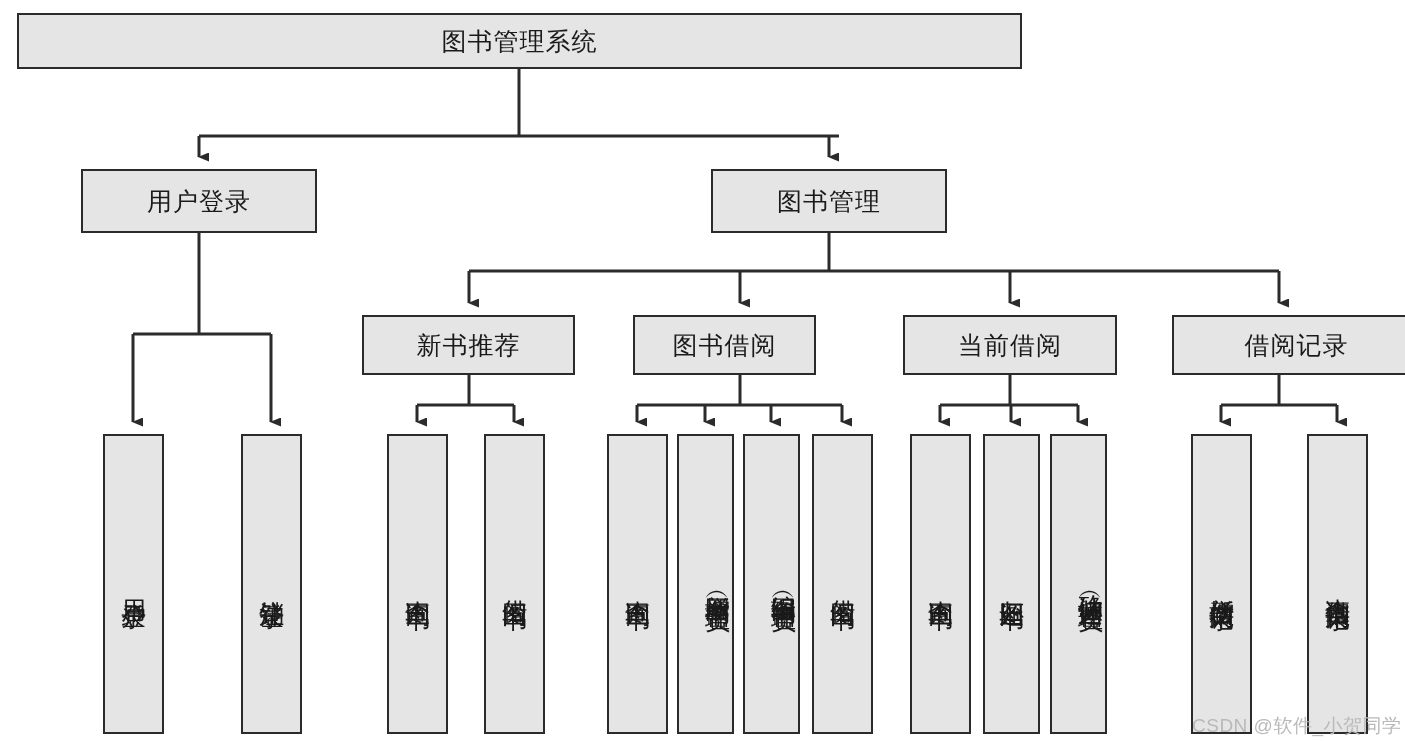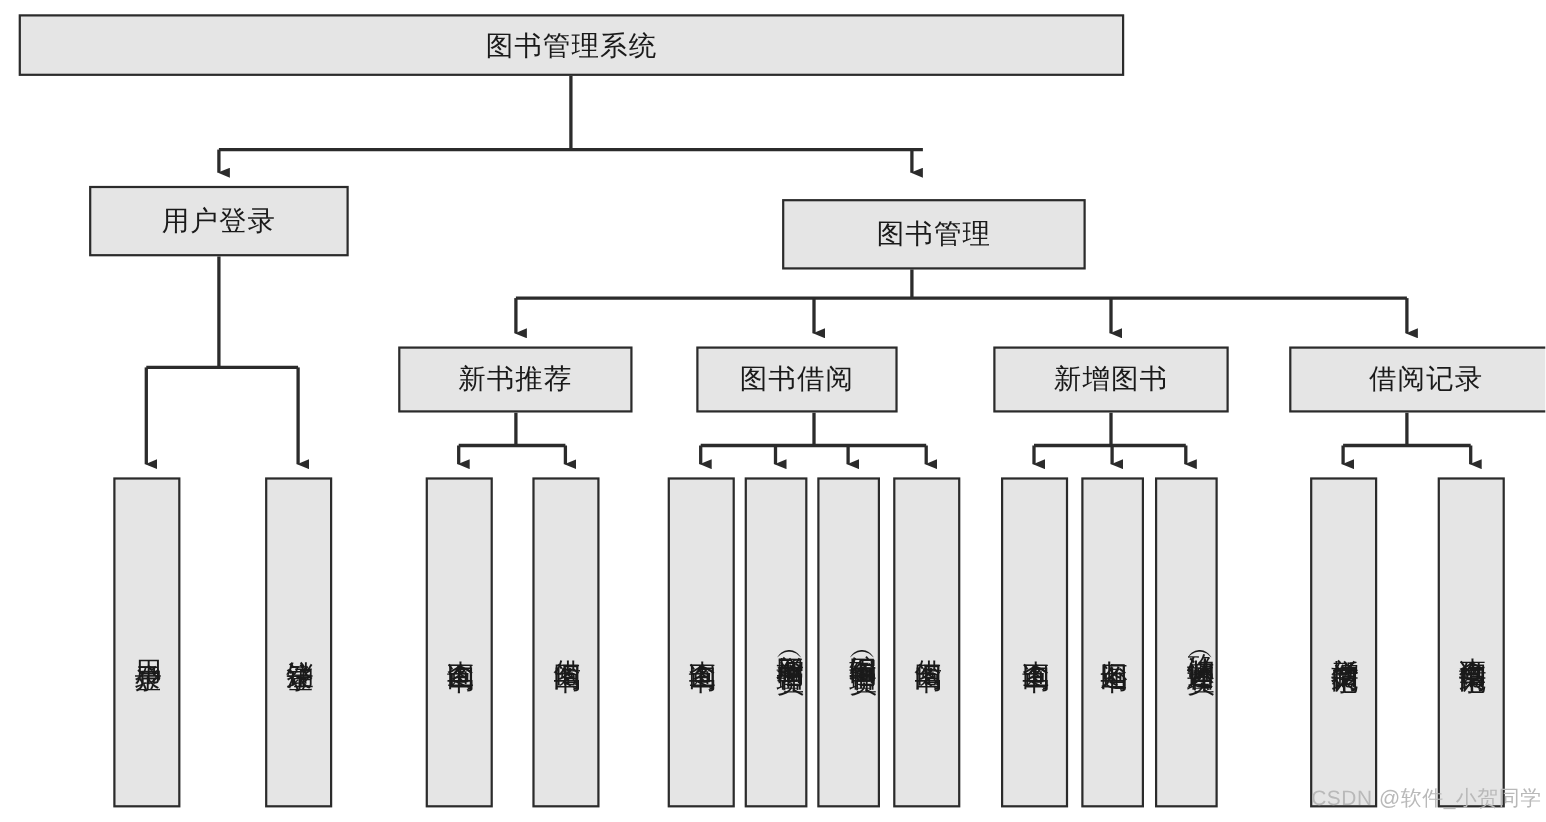--- a/index.html
+++ b/index.html
@@ -127,7 +127,7 @@
   <div id="nodes-layer">
       <div class="node node-root" style="left: 17px; top: 13px; width: 1005px; height: 56px;">图书管理系统</div>
       <div class="node node-h" style="left: 81px; top: 169px; width: 236px; height: 64px;">用户登录</div>
-      <div class="node node-h" style="left: 711px; top: 169px; width: 276px; height: 64px; margin-top: 12px;">图书管理</div>
+      <div class="node node-h" style="left: 711px; top: 169px; width: 236px; height: 64px;">图书管理</div>
       <div class="node node-h" style="left: 362px; top: 315px; width: 213px; height: 60px; text-align: right;">新书推荐</div>
       <div class="node node-h" style="left: 633px; top: 315px; width: 183px; height: 60px;">图书借阅</div>
       <div class="node node-h" style="left: 903px; top: 315px; width: 214px; height: 60px;">新增图书</div>

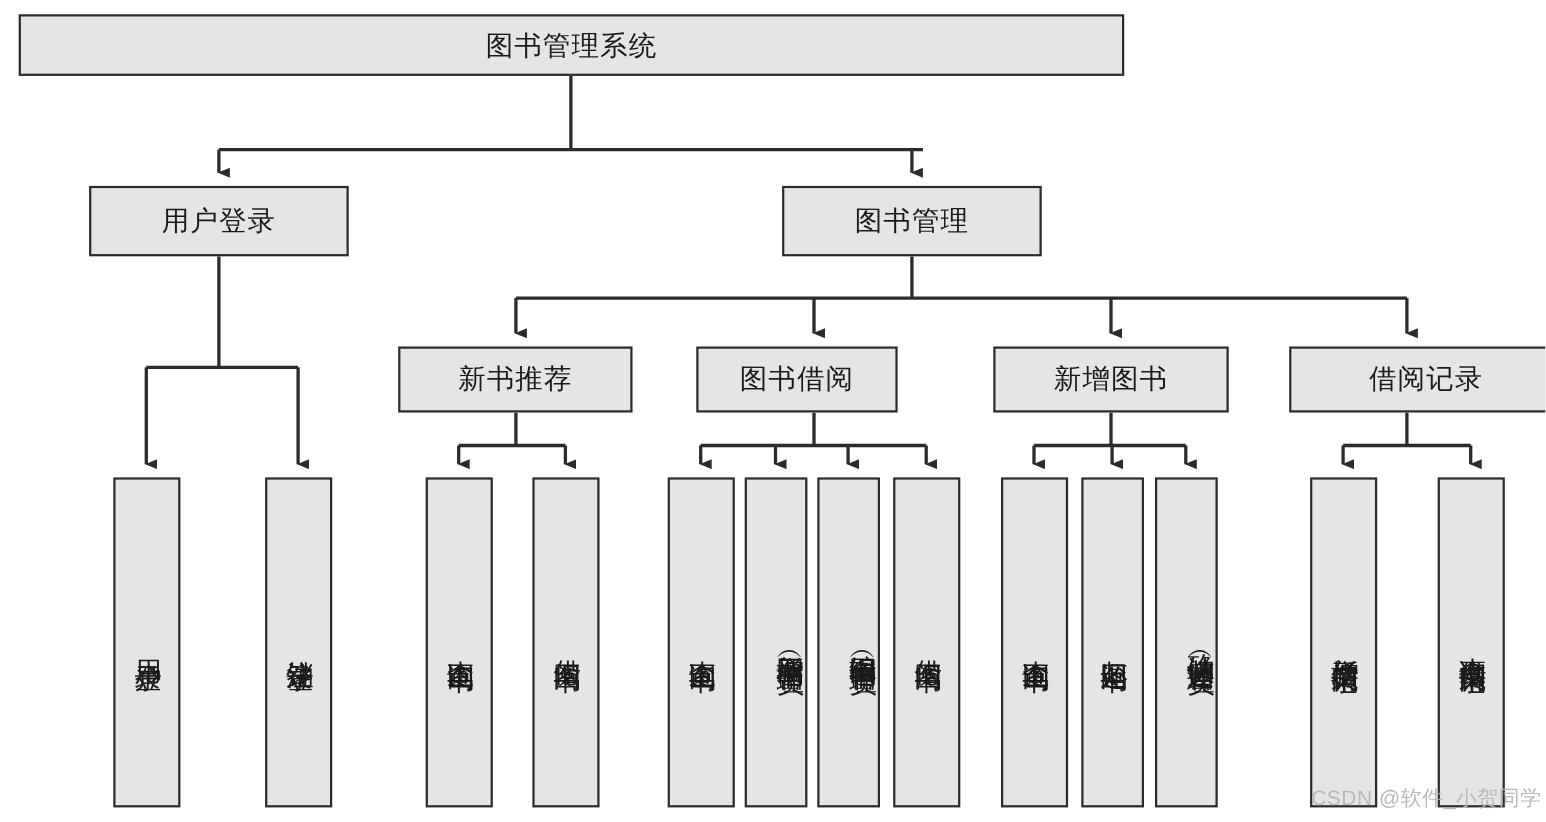--- a/index.html
+++ b/index.html
@@ -130,7 +130,7 @@
       <div class="node node-h" style="left: 711px; top: 169px; width: 236px; height: 64px;">图书管理</div>
       <div class="node node-h" style="left: 362px; top: 315px; width: 213px; height: 60px; text-align: right;">新书推荐</div>
       <div class="node node-h" style="left: 633px; top: 315px; width: 183px; height: 60px;">图书借阅</div>
-      <div class="node node-h" style="left: 903px; top: 315px; width: 214px; height: 60px;">新增图书</div>
+      <div class="node node-h" style="left: 903px; top: 315px; width: 214px; height: 60px;">当前借阅</div>
       <div class="node node-h" style="left: 1172px; top: 315px; width: 249px; height: 60px;">借阅记录</div>
       <div class="node node-v v-center" style="left: 103px; top: 434px; width: 61px; height: 300px;">用户登录</div>
       <div class="node node-v v-center" style="left: 241px; top: 434px; width: 61px; height: 300px;">注销登录</div>

